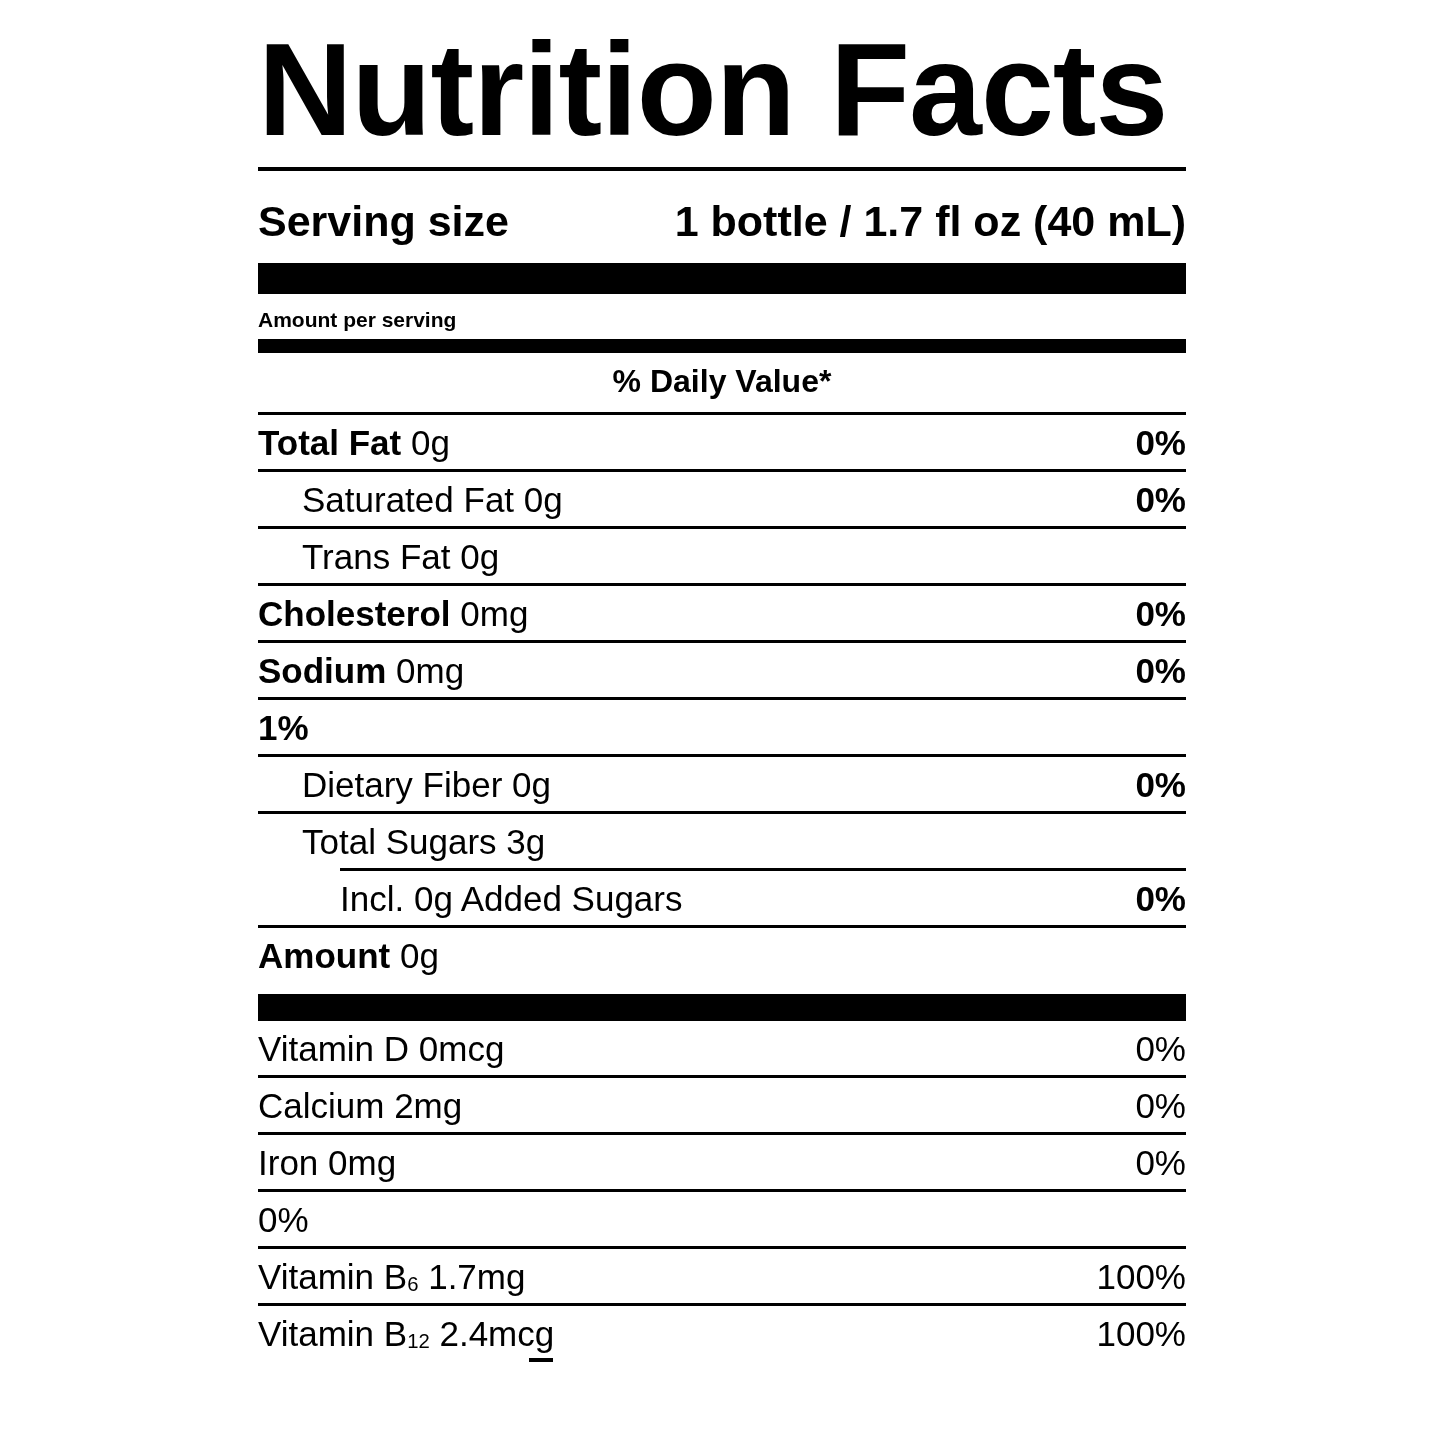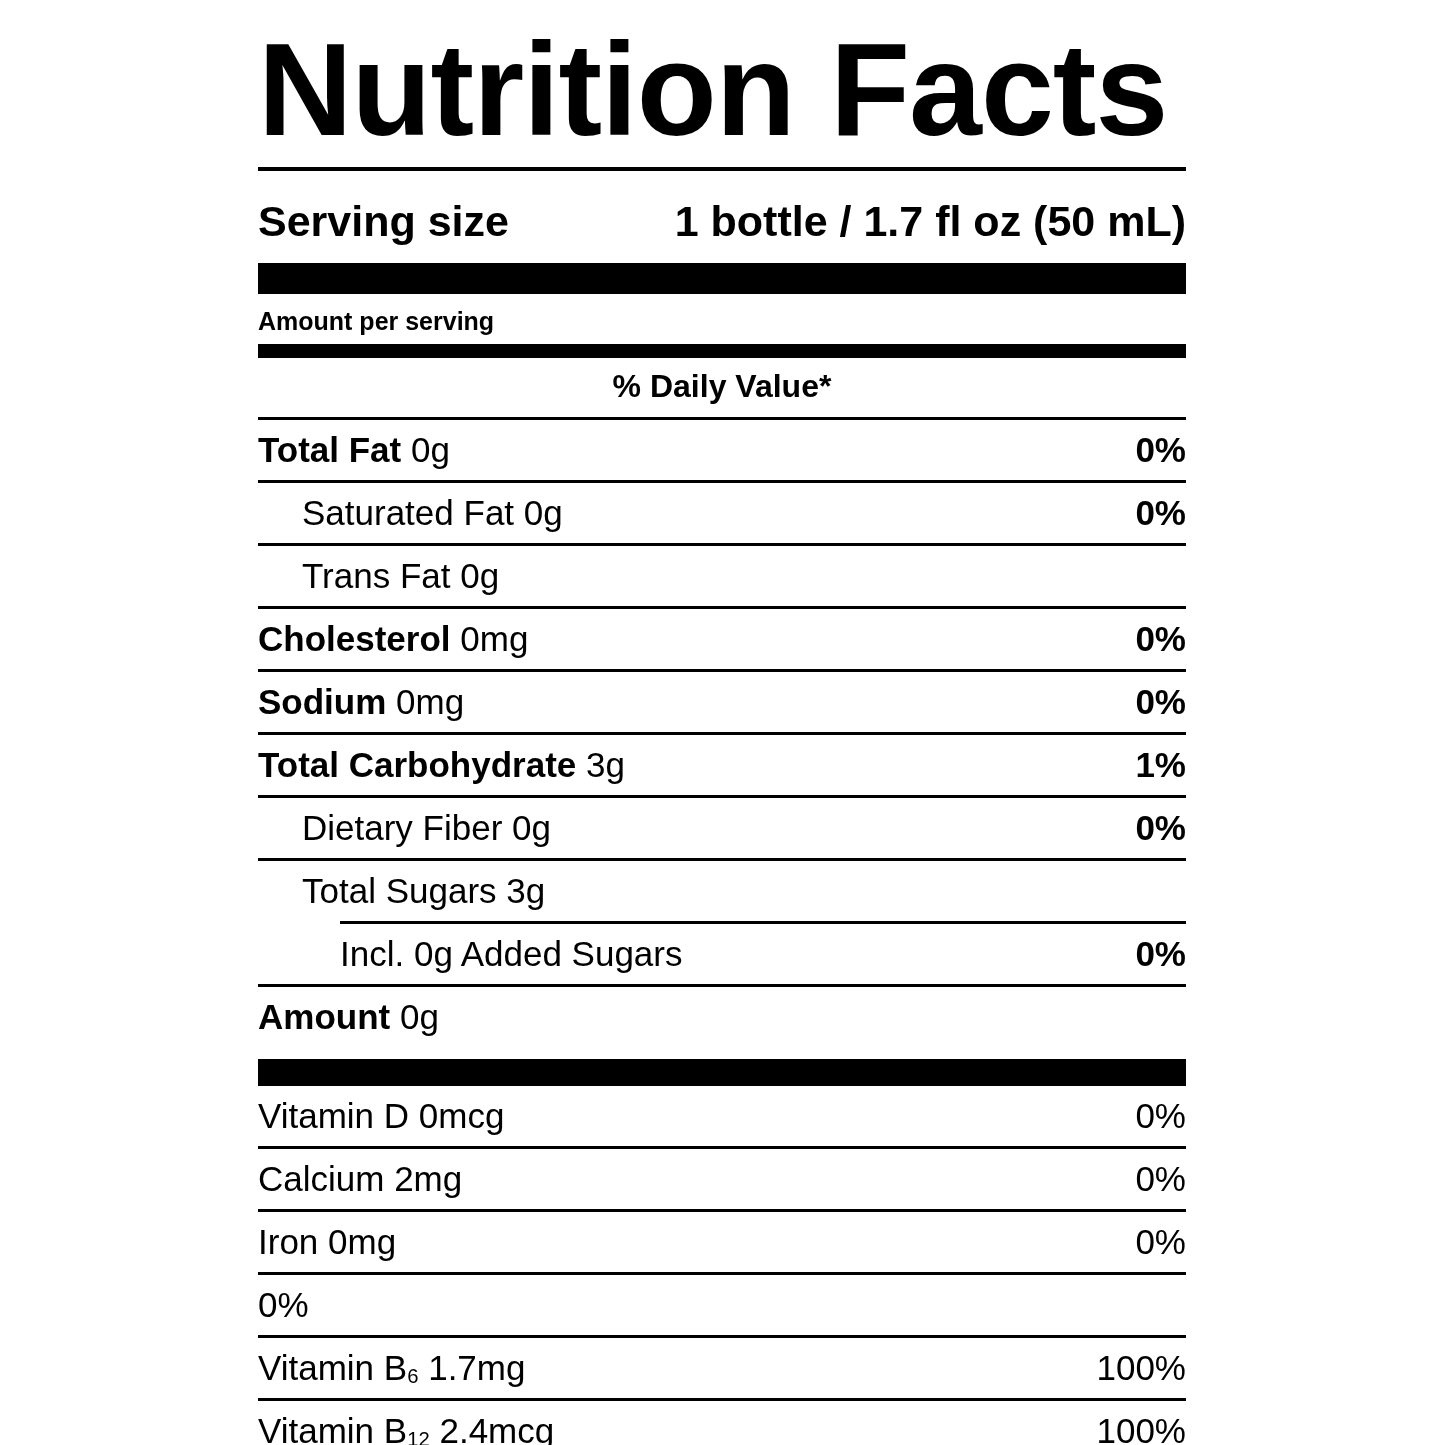--- a/index.html
+++ b/index.html
@@ -117,7 +117,7 @@
 
   <div class="serving-row">
     <span>Serving size</span>
-    <span>1 bottle / 1.7 fl oz (50 mL)</span>
+    <span>1 bottle / 1.7 fl oz (40 mL)</span>
   </div>
 
   <div class="bar b30"></div>

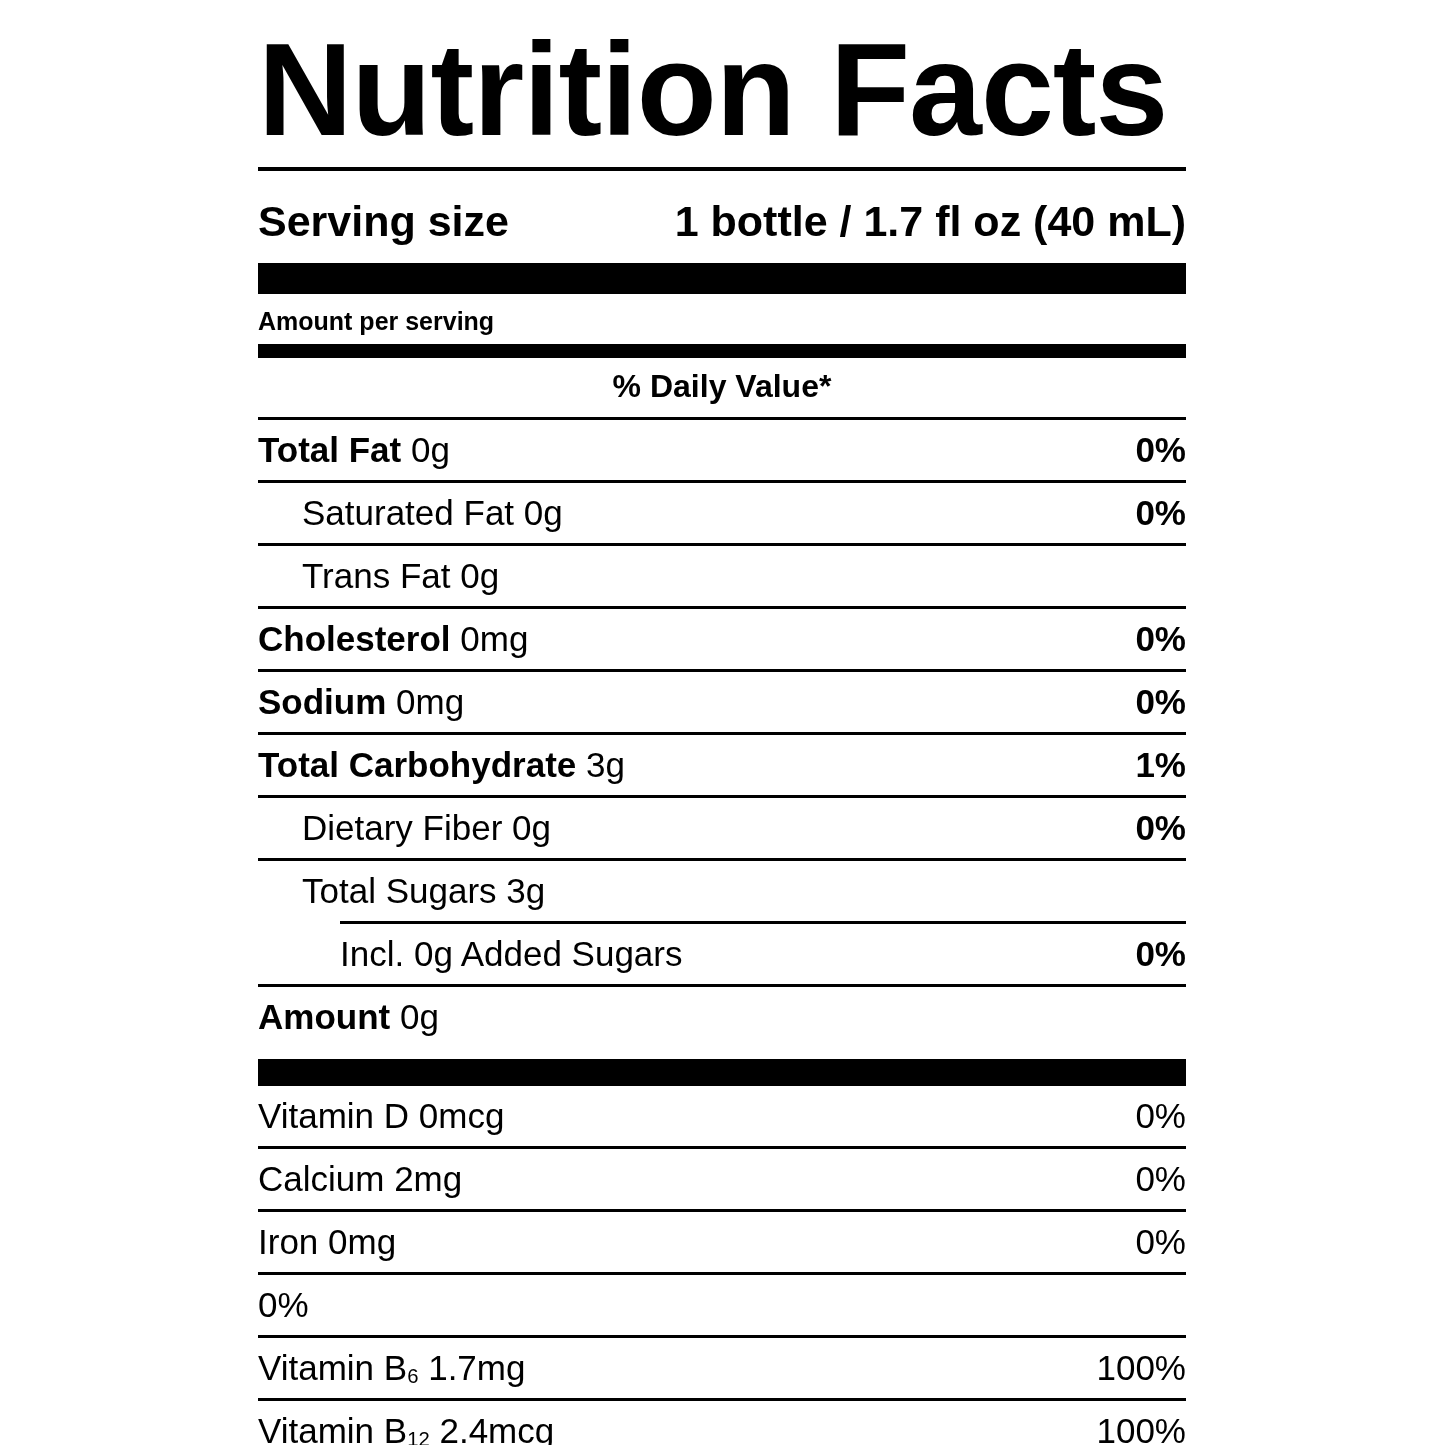--- a/index.html
+++ b/index.html
@@ -50,7 +50,7 @@
     margin-top: 20px;
   }
   .aps {
-    font-size: 25px;
+    font-size: 21px;
     font-weight: bold;
     margin-top: 14px;
     line-height: 1.1;

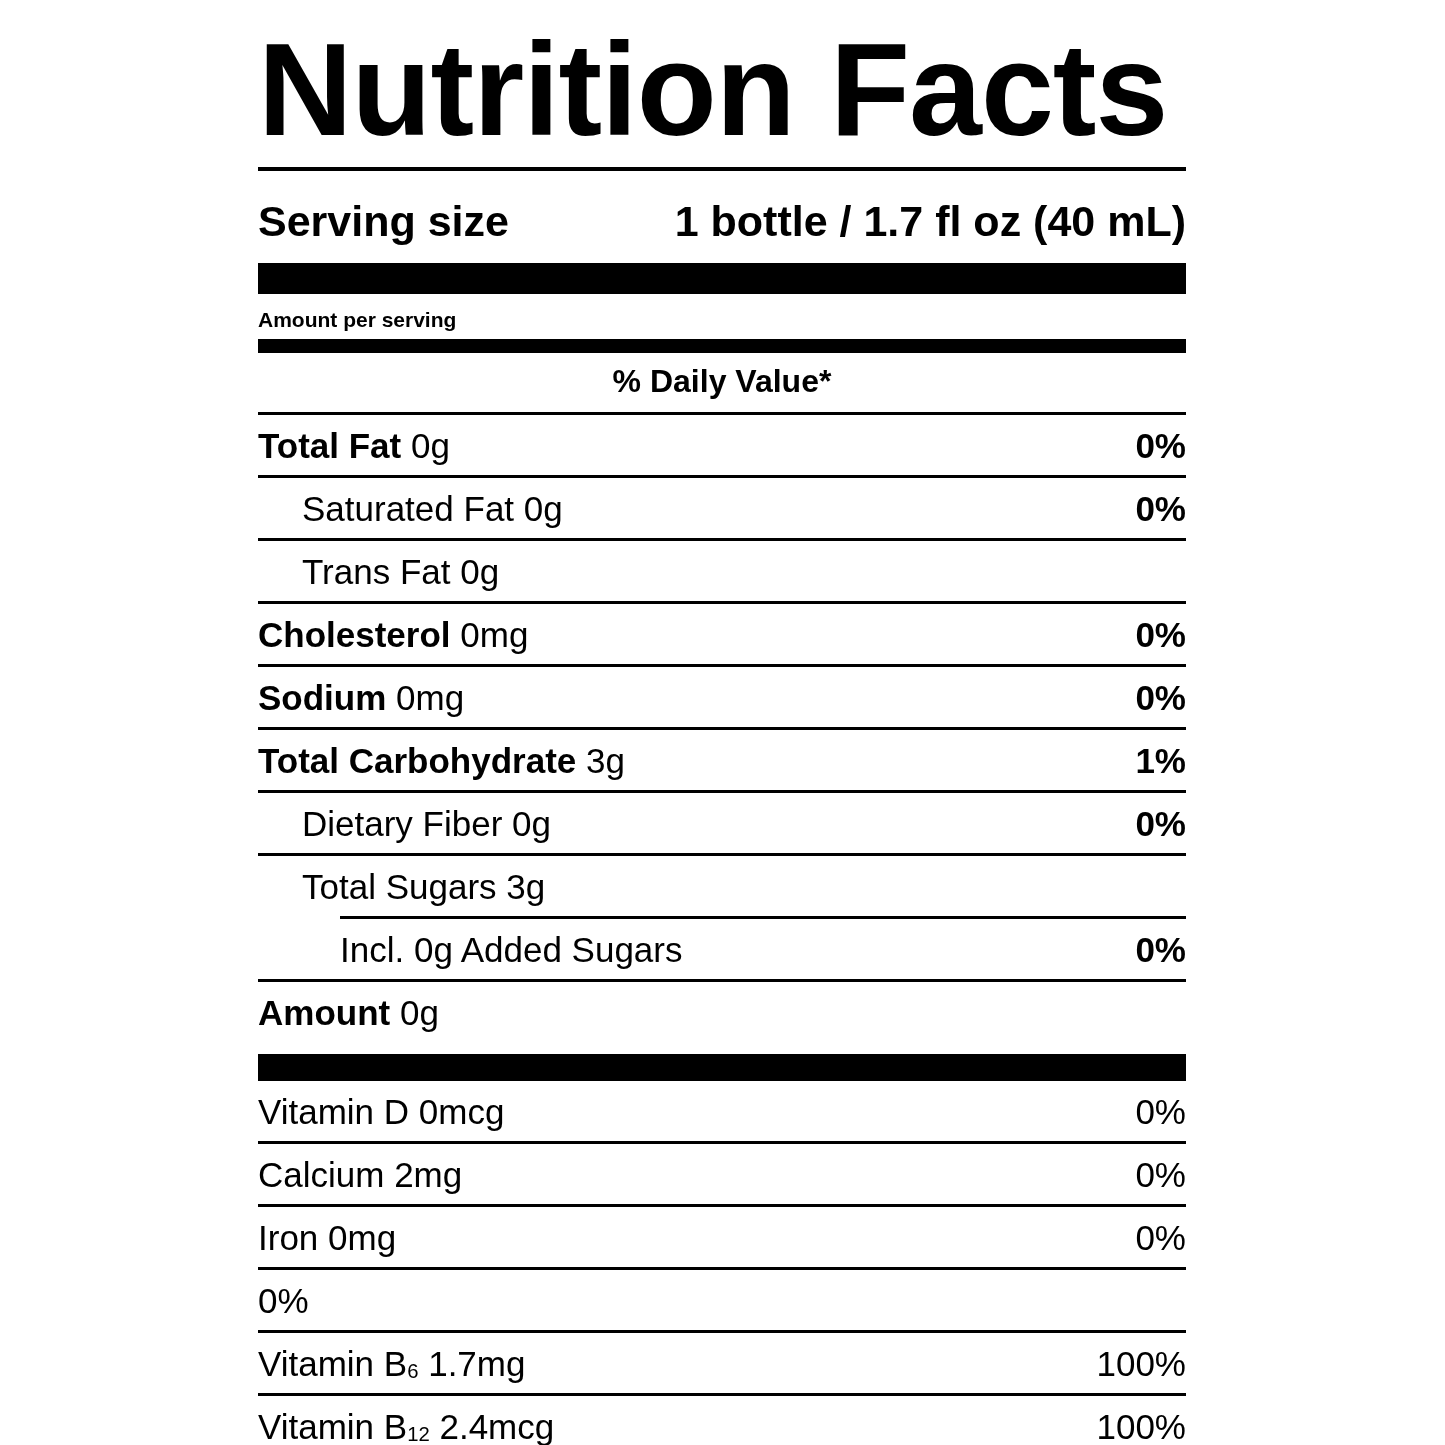--- a/index.html
+++ b/index.html
@@ -81,7 +81,7 @@
     display: flex;
     justify-content: space-between;
     align-items: center;
-    height: 60px;
+    height: 54px;
     font-size: 35px;
     line-height: 1;
   }

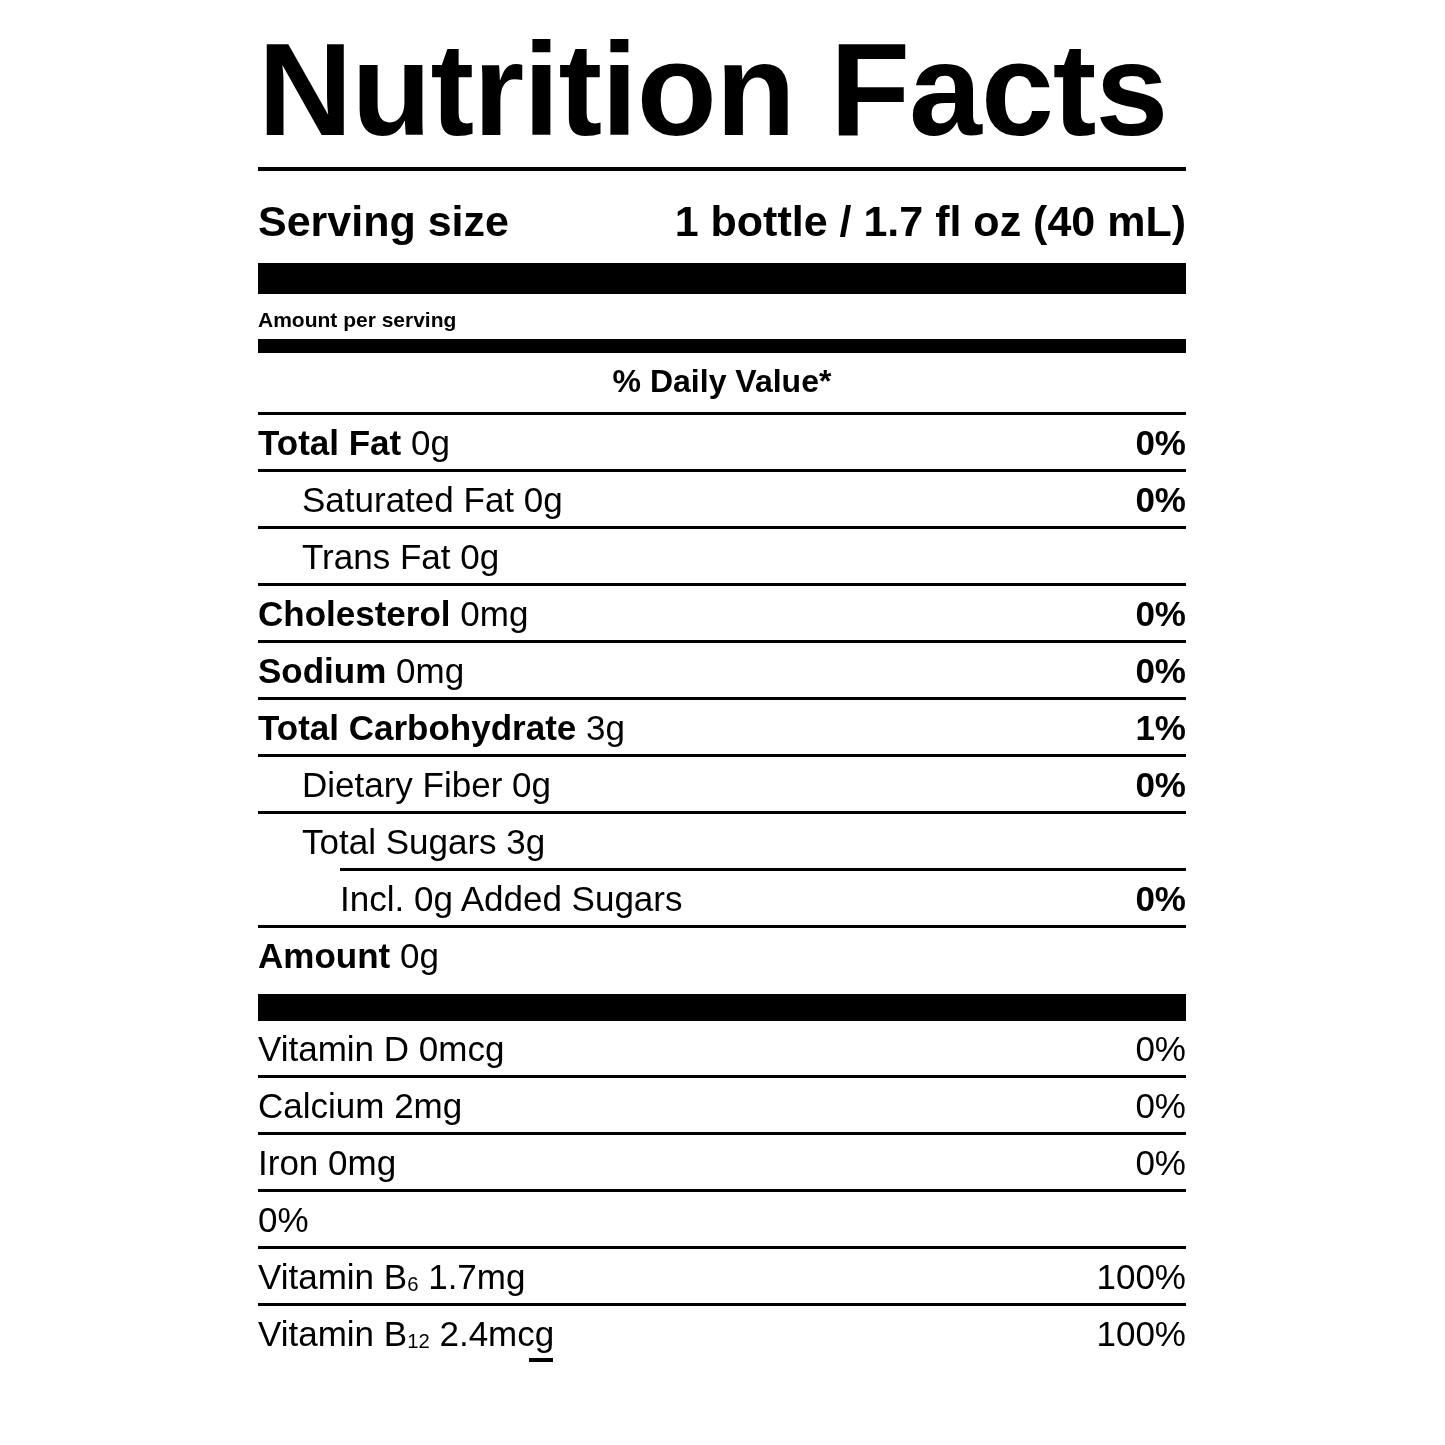--- a/index.html
+++ b/index.html
@@ -158,7 +158,6 @@
       </div>
       <div class="rule"></div>
       <div class="row indent-0">
-        <span class="nm"><b>Total Carbohydrate</b> <span class="amt">3g</span></span>
         <span class="dv">1%</span>
       </div>
       <div class="rule"></div>

